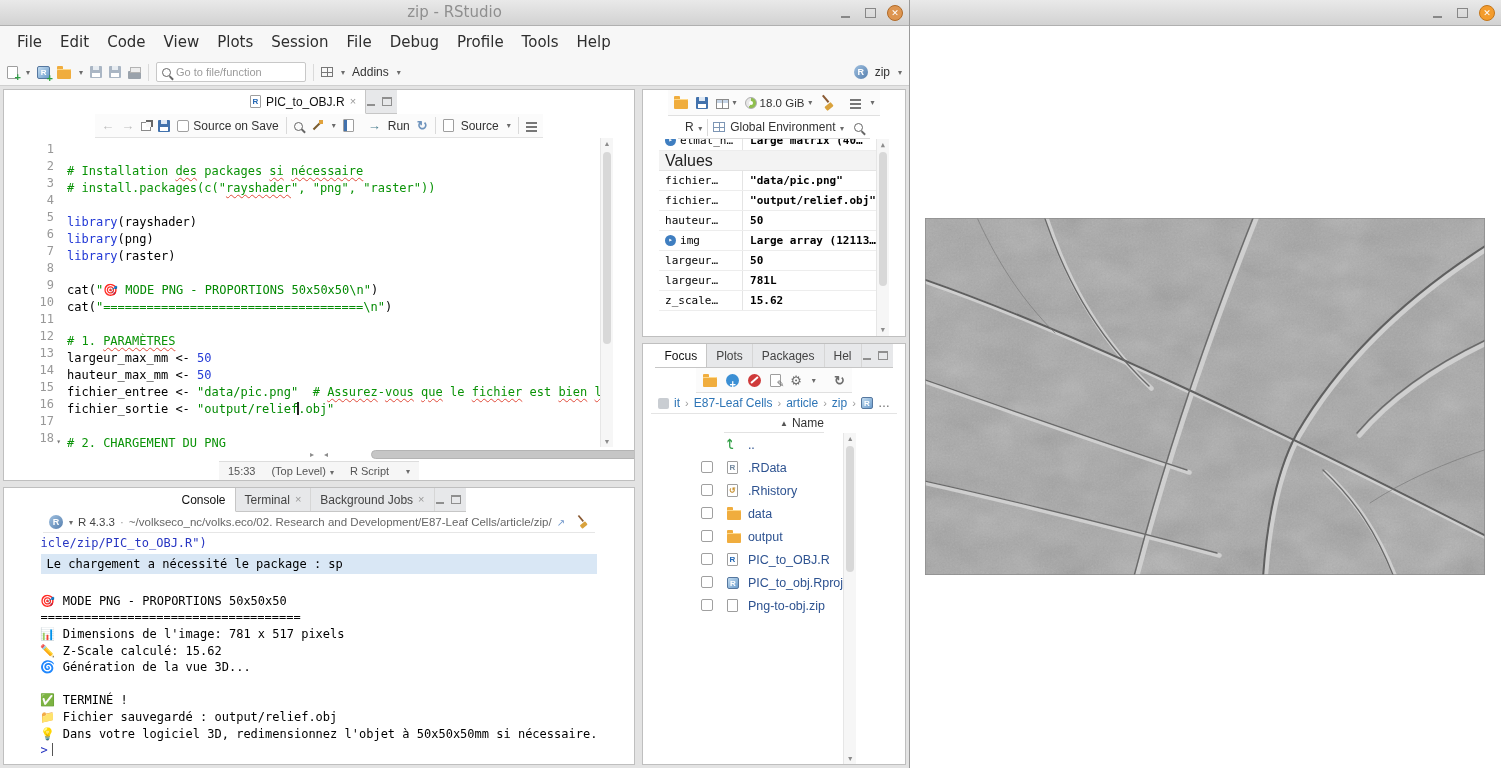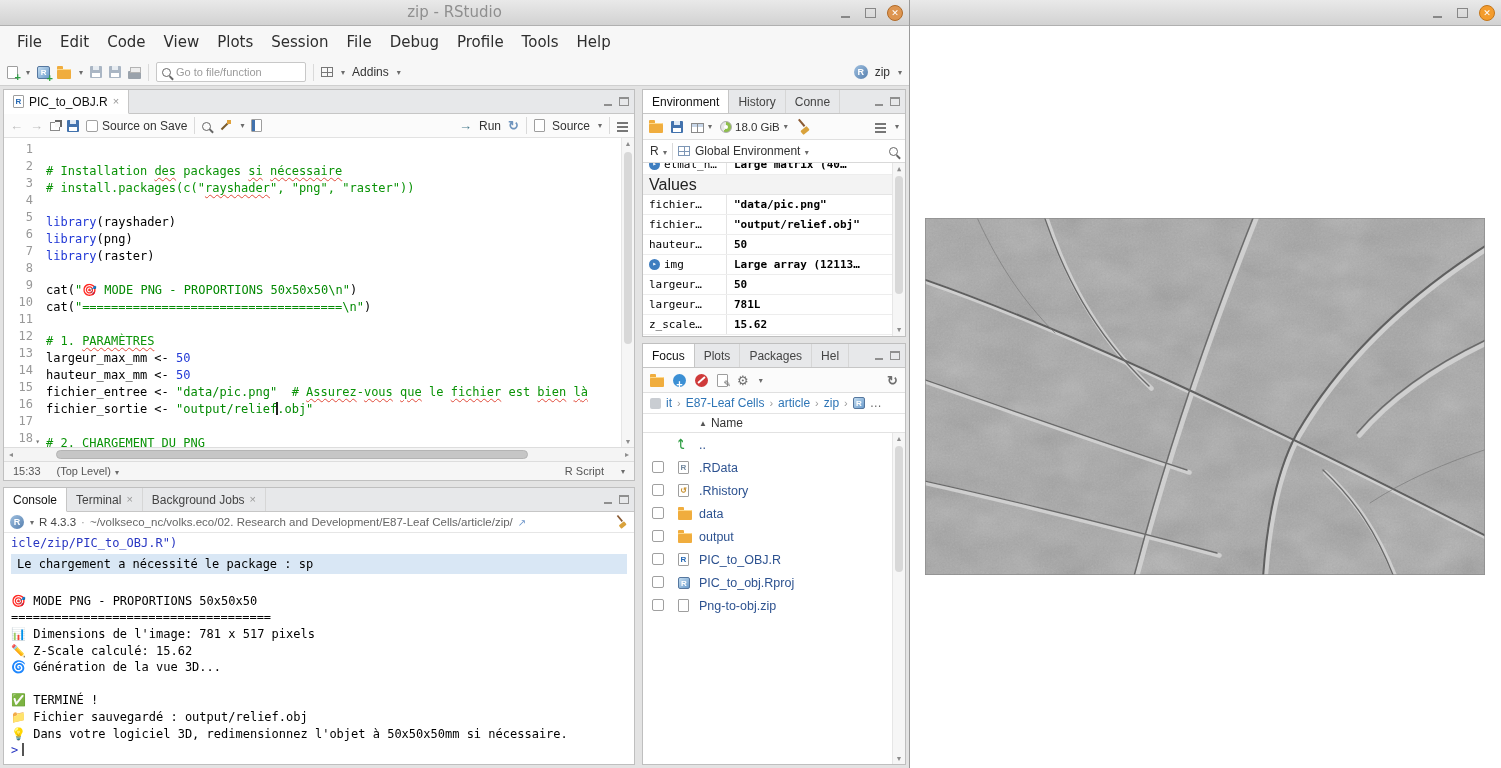--- a/index.html
+++ b/index.html
@@ -119,7 +119,7 @@
   .col { display:flex; flex-direction:column; gap:6px; }
   .col.left { width:632px; }
   .col.right { flex:1; min-width:0; }
-  .pane { background:#fff; border:1px solid #bfbfbf; display:flex; flex-direction:column; overflow:hidden; }
+  .pane { background:#fff; border:1px solid #bfbfbf; display:flex; flex-direction:column; overflow:hidden;align-items:center; }
   .source-pane { height:392px; }
   .console-pane { flex:1; }
   .env-pane { height:248px; }

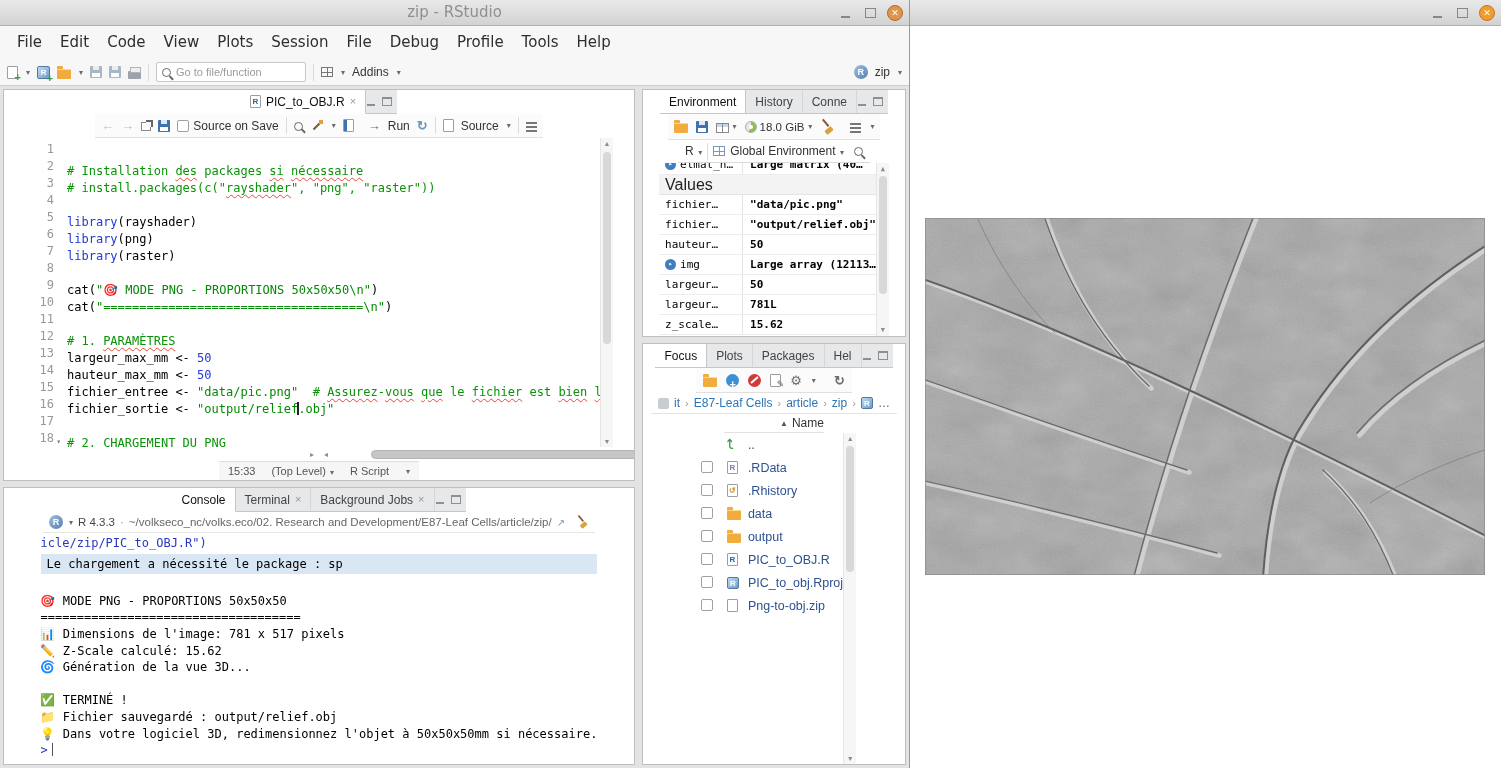--- a/index.html
+++ b/index.html
@@ -434,23 +434,6 @@
       <div class="col right">
 
         <div class="pane env-pane">
-          <div class="tabbar">
-            <span style="display:flex;overflow:hidden">
-                <span class="tab active">
-                  <span class="tab-label">Environment</span>
-                </span>
-                <span class="tab">
-                  <span class="tab-label">History</span>
-                </span>
-                <span class="tab">
-                  <span class="tab-label">Conne</span>
-                </span>
-              </span>
-            <span class="pane-btns">
-              <span class="pane-btn pmin"></span>
-              <span class="pane-btn pmax"></span>
-            </span>
-          </div>
           <div class="env-toolbar">
             <span class="i folder"></span>
             <span class="i floppy"></span>

